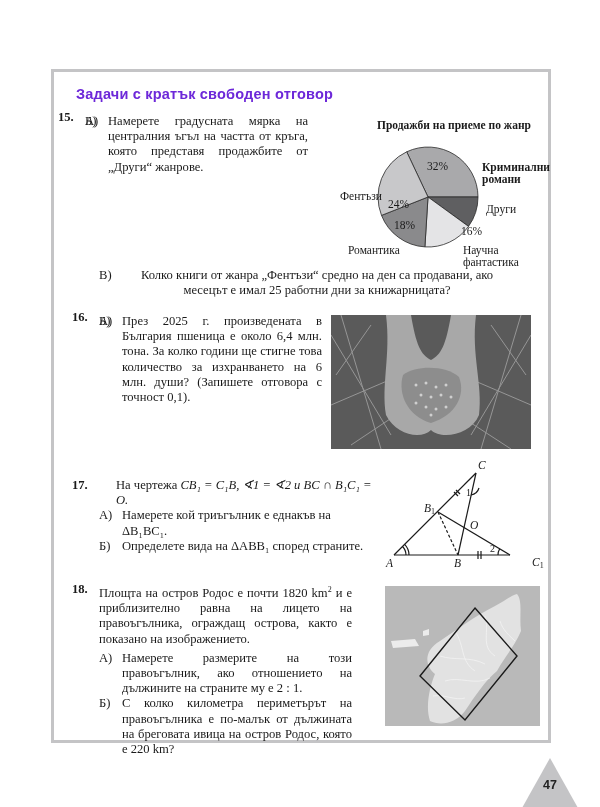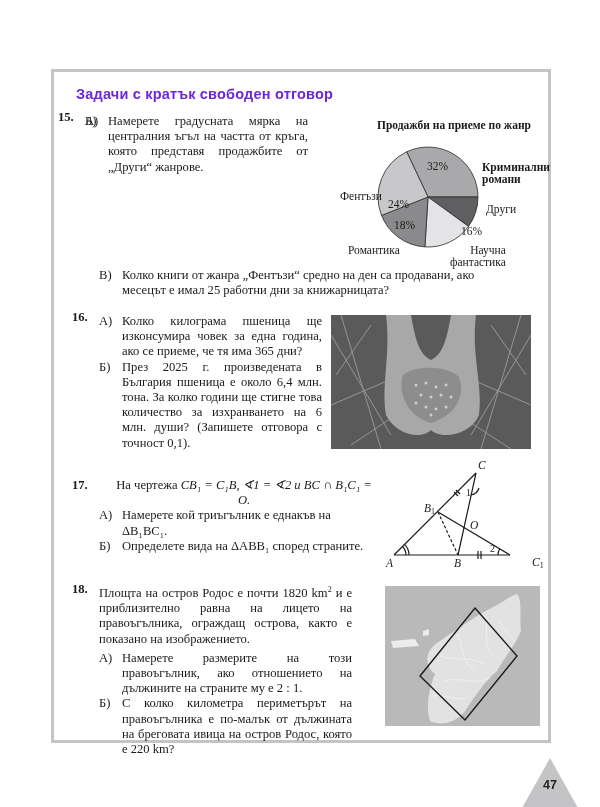--- a/index.html
+++ b/index.html
@@ -84,7 +84,7 @@
     <span class="pie-lbl" style="left:164px; top:71px;">Други</span>
     <span class="pie-lbl" style="left:18px; top:58px;">Фентъзи</span>
     <span class="pie-lbl" style="left:26px; top:112px;">Романтика</span>
-    <span class="pie-lbl" style="left:128px; top:112px;text-align:right;">
+    <span class="pie-lbl" style="left:141px; top:112px;">
       <span>Научна</span><br>
       <span>фантастика</span>
     </span>

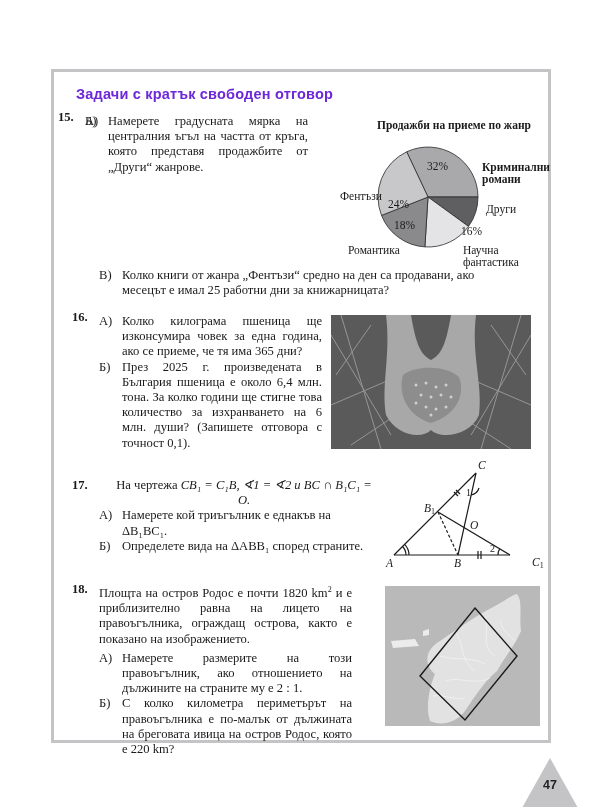--- a/index.html
+++ b/index.html
@@ -52,7 +52,7 @@
   <div class="prob" style="left:18px; top:196px; width:440px;">
     <div class="sub">
       <span class="lbl">В)</span>
-      <span class="txt" style="text-align:left;">Колко книги от жанра „Фентъзи“ средно на ден са продавани, ако месецът е имал 25 работни дни за книжарницата?</span>
+      <span class="txt" style="text-align:center;">Колко книги от жанра „Фентъзи“ средно на ден са продавани, ако месецът е имал 25 работни дни за книжарницата?</span>
     </div>
   </div>
 

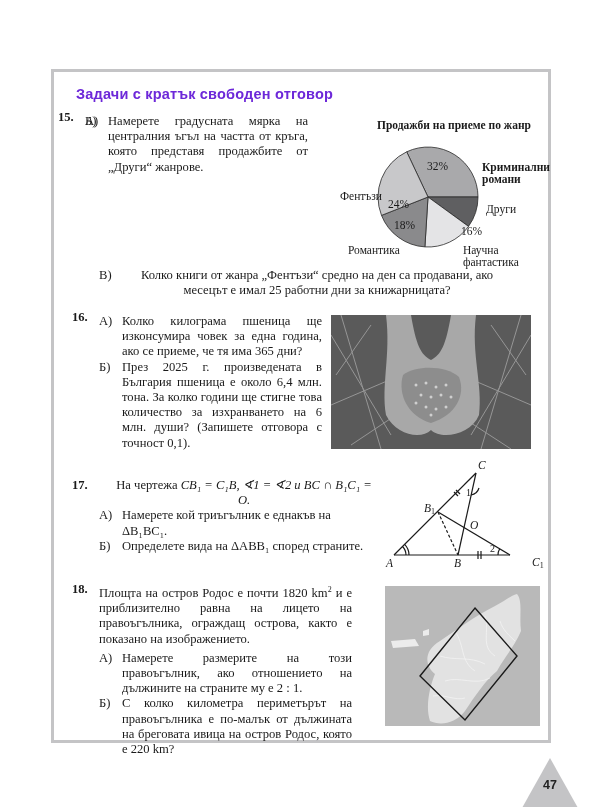--- a/index.html
+++ b/index.html
@@ -94,7 +94,6 @@
     <span class="num">16.</span>
     <div class="sub" style="margin-top:4px;">
       <span class="lbl">А)</span>
-      <span class="txt">Колко килограма пшеница ще изконсумира човек за една година, ако се приеме, че тя има 365 дни?</span>
     </div>
     <div class="sub">
       <span class="lbl">Б)</span>

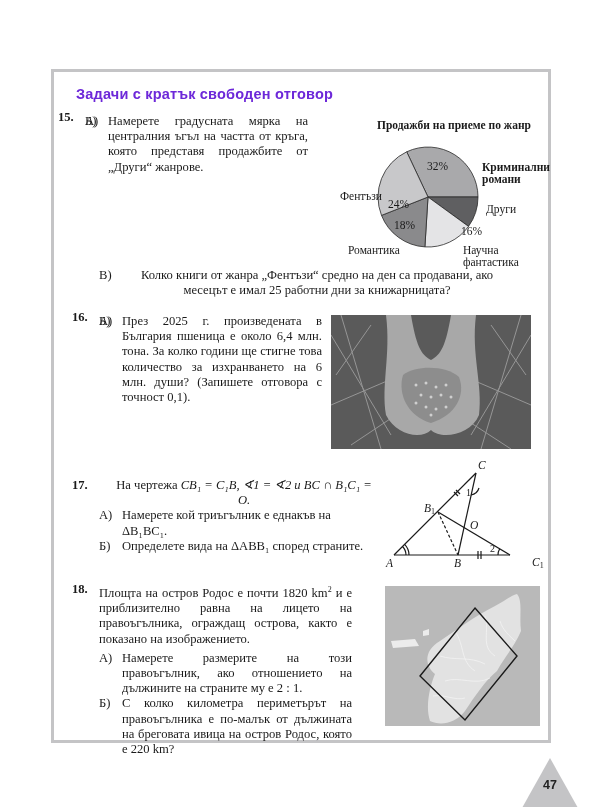--- a/index.html
+++ b/index.html
@@ -138,7 +138,7 @@
 
   <div class="prob" style="left:18px; top:406px; width:300px;">
     <span class="num">17.</span>
-    <div class="stem" style="text-align:center;margin-left:44px;">
+    <div class="stem" style="text-align:left;margin-left:44px;">
       <span>На чертежа </span><i class="m">CB₁ = C₁B, ∢1 = ∢2 и BC ∩ B₁C₁ = O.</i>
     </div>
     <div class="sub" style="text-align:left;">

